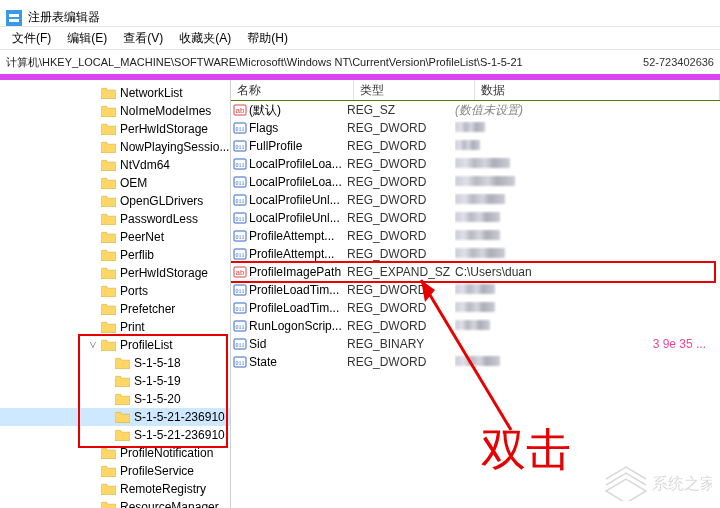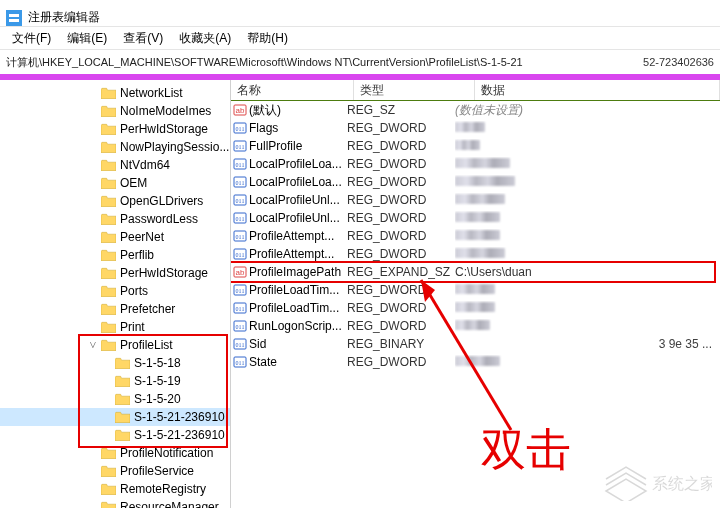--- a/index.html
+++ b/index.html
@@ -472,7 +472,7 @@
             </span>
             <span class="nm">Sid</span>
             <span class="ty">REG_BINARY</span>
-            <span class="dt"><span class=""></span><span style="float:right;margin-right:8px;color:#404040">3 9e 35 ...</span></span>
+            <span class="dt"><span class=""></span><span style="float:right;margin-right:14px;color:#ec4899">3 9e 35 ...</span></span>
           </div>
           <div class="row">
             <span class="ic">

